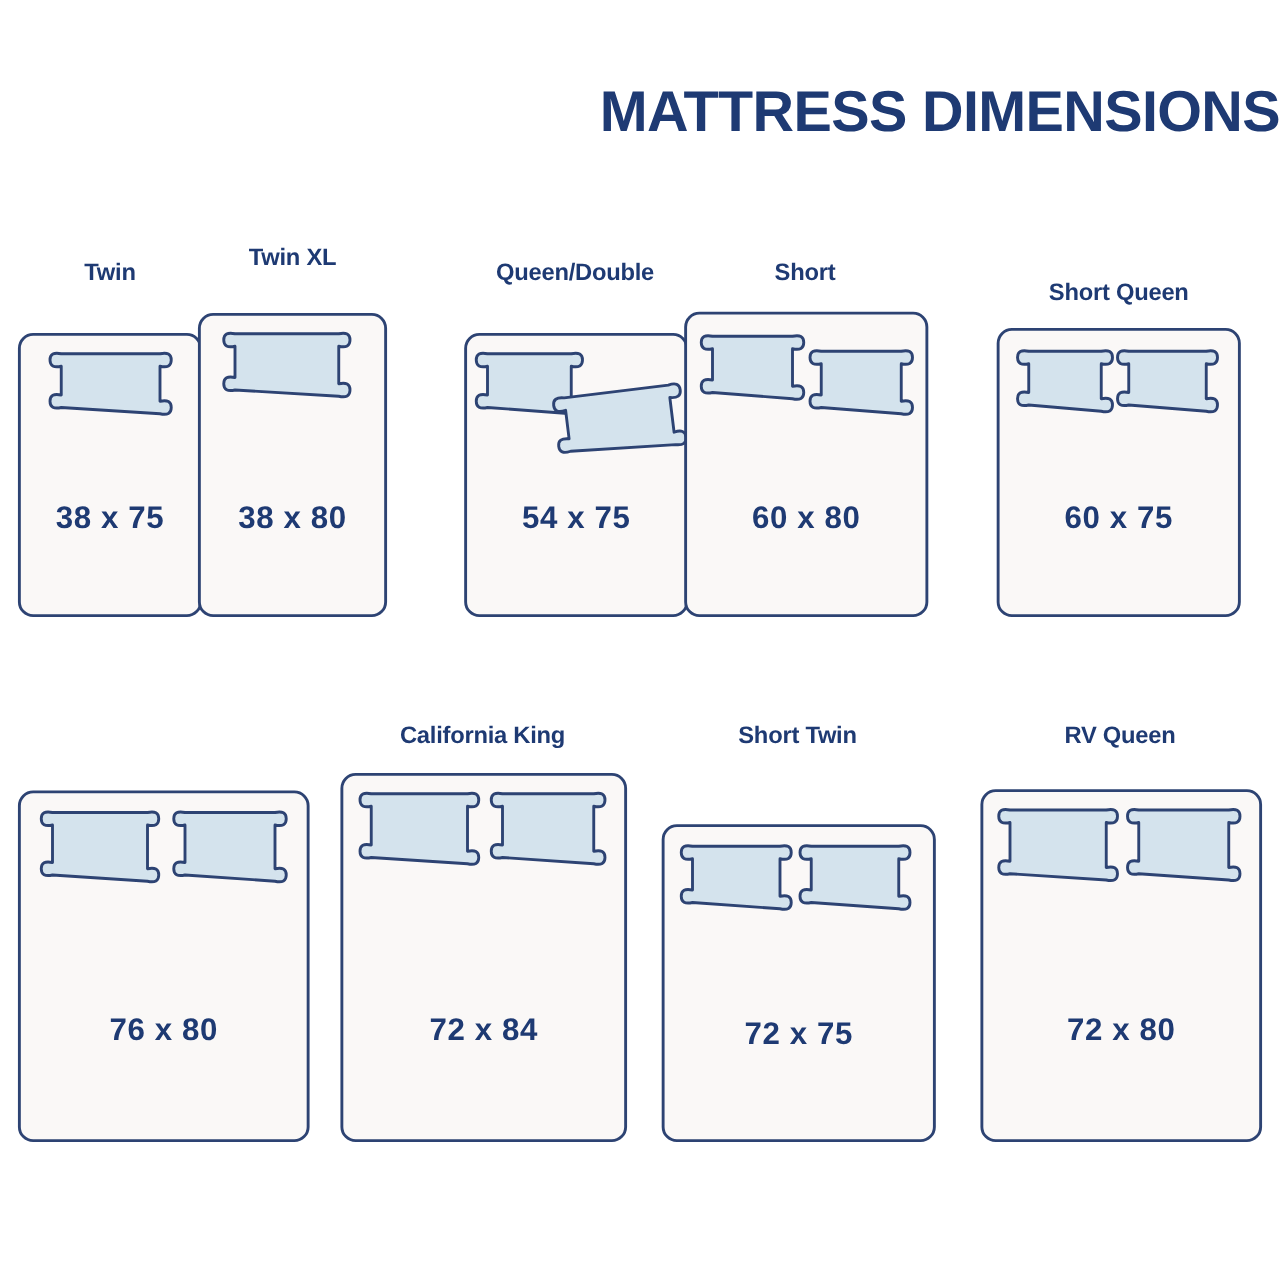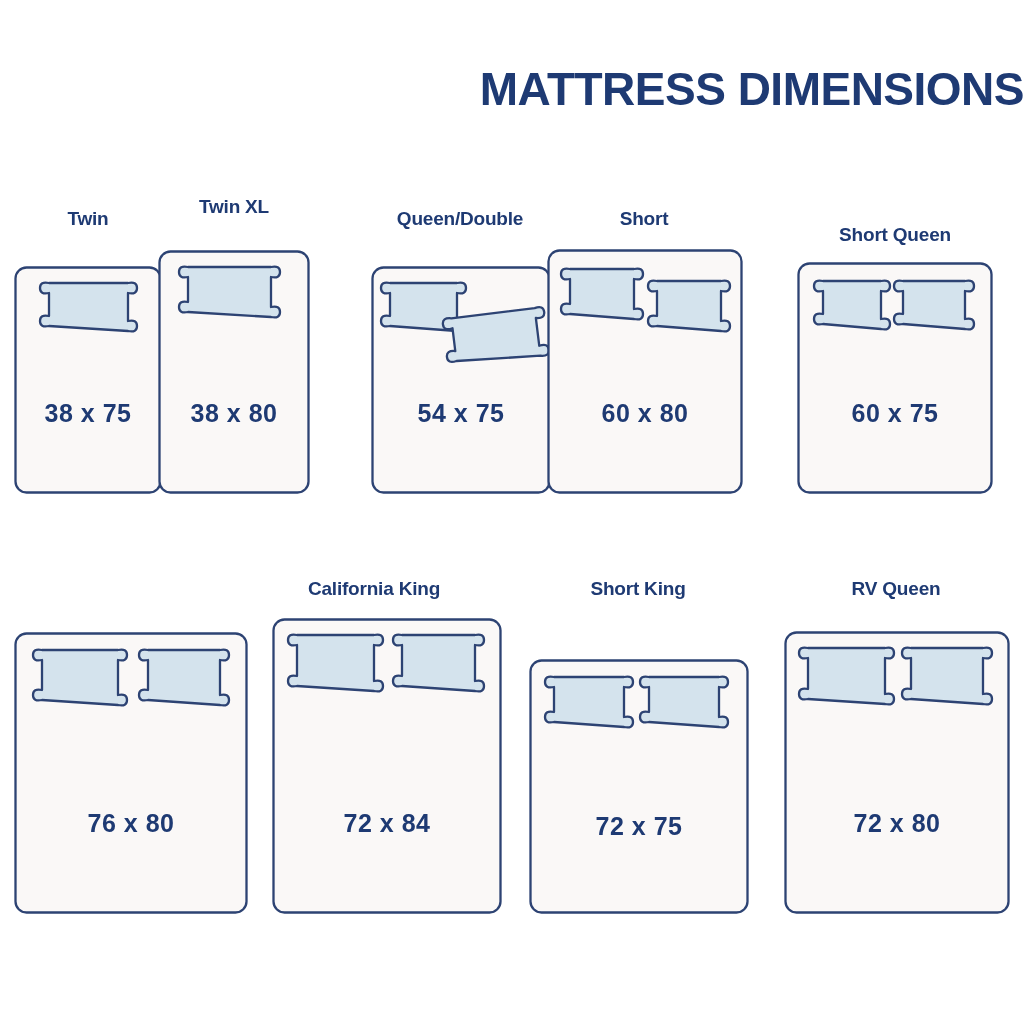--- a/index.html
+++ b/index.html
@@ -120,7 +120,7 @@
     <text class="dim-text" x="117" y="200">76 x 80</text>
   </svg>
 
-  <div class="bed-label" style="left:260px; top:578px; width:228px;">California King</div>
+  <div class="bed-label" style="left:272px; top:578px; width:228px;">California King</div>
   <svg class="bed-svg" style="left:272px; top:618px;" width="230" height="296" viewBox="0 0 230 296">
     <rect class="mattress-outline" x="1.5" y="1.5" width="227" height="293" rx="11" ry="11"></rect>
     <path class="pillow-shape" d="M 25,17 q -9,-2 -9,5 q 0,7 9,5 L 25,58 q -9,-2 -9,5 q 0,7 9,5 L 102,73 q 9,2 9,-5 q 0,-7 -9,-5 L 102,27 q 9,2 9,-5 q 0,-7 -9,-5 Z"></path>

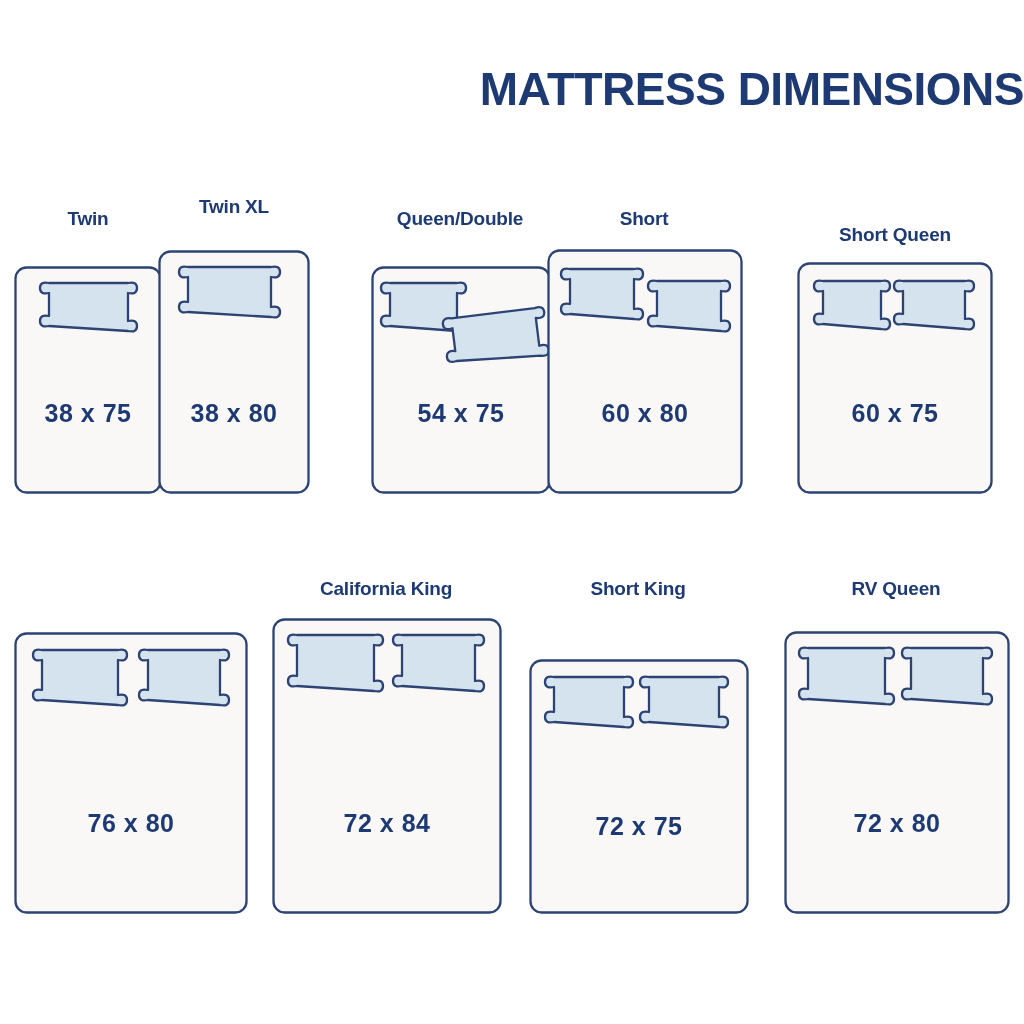--- a/index.html
+++ b/index.html
@@ -128,7 +128,7 @@
     <text class="dim-text" x="115" y="214">72 x 84</text>
   </svg>
 
-  <div class="bed-label" style="left:529px; top:578px; width:218px;">Short King</div>
+  <div class="bed-label" style="left:529px; top:578px; width:218px;">Short Twin</div>
   <svg class="bed-svg" style="left:529px; top:659px;" width="220" height="255" viewBox="0 0 220 255">
     <rect class="mattress-outline" x="1.5" y="1.5" width="217" height="252" rx="11" ry="11"></rect>
     <path class="pillow-shape" d="M 25,18 q -9,-2 -9,5 q 0,7 9,5 L 25,53 q -9,-2 -9,5 q 0,7 9,5 L 95,68 q 9,2 9,-5 q 0,-7 -9,-5 L 95,28 q 9,2 9,-5 q 0,-7 -9,-5 Z"></path>

